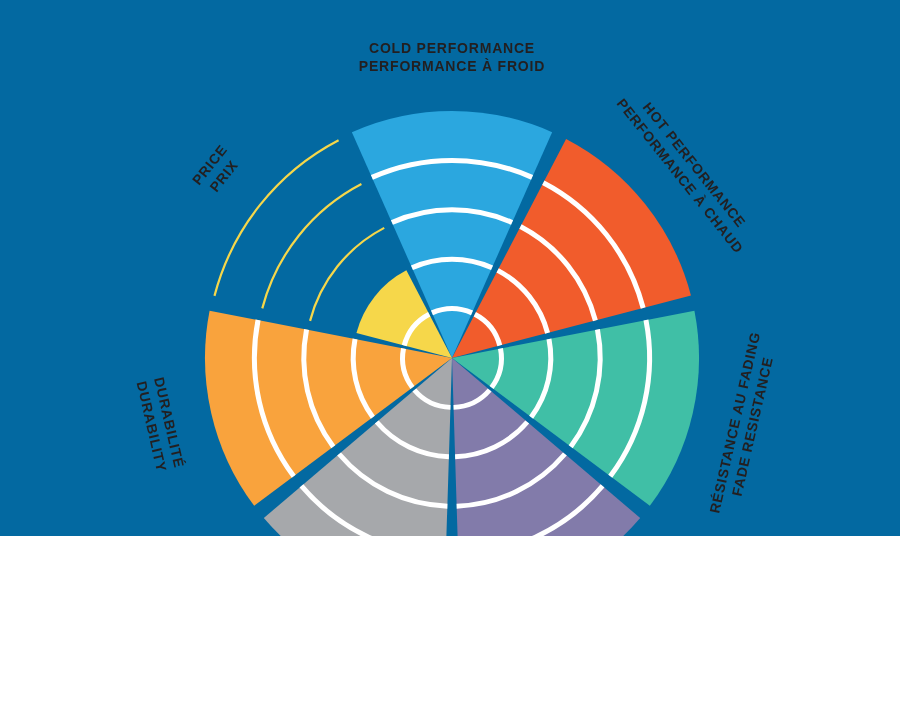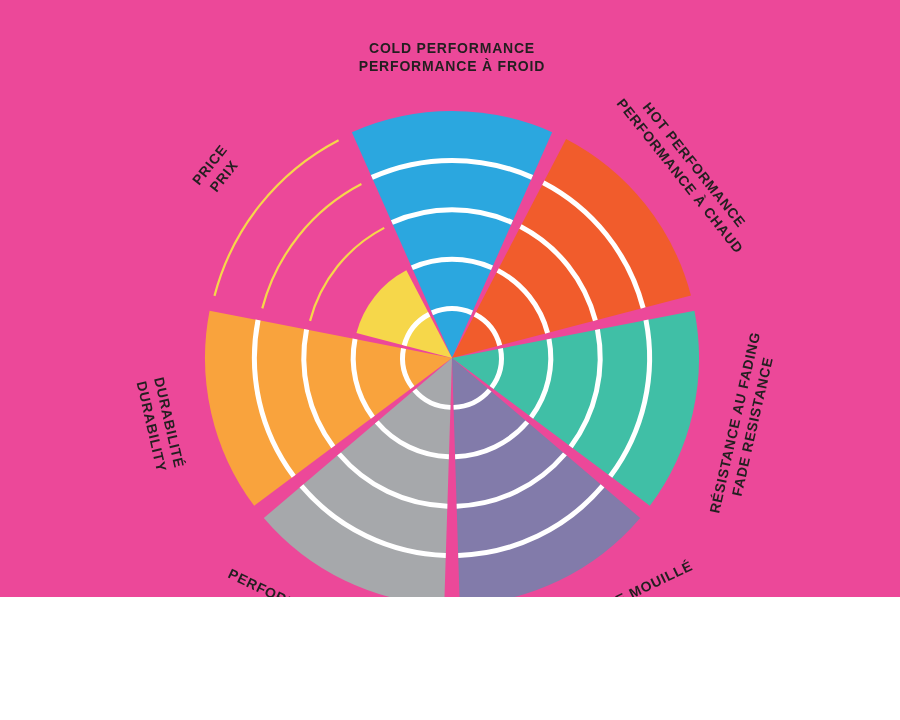--- a/index.html
+++ b/index.html
@@ -5,8 +5,8 @@
   html,body{margin:0;padding:0;background:#ffffff;}
   .canvas{
     position:relative;
-    width:900px;height:597px;
-    background:#ec4899;
+    width:900px;height:536px;
+    background:#0369a1;
     overflow:hidden;
     font-family:"Liberation Sans", sans-serif;
     text-decoration:underline;

